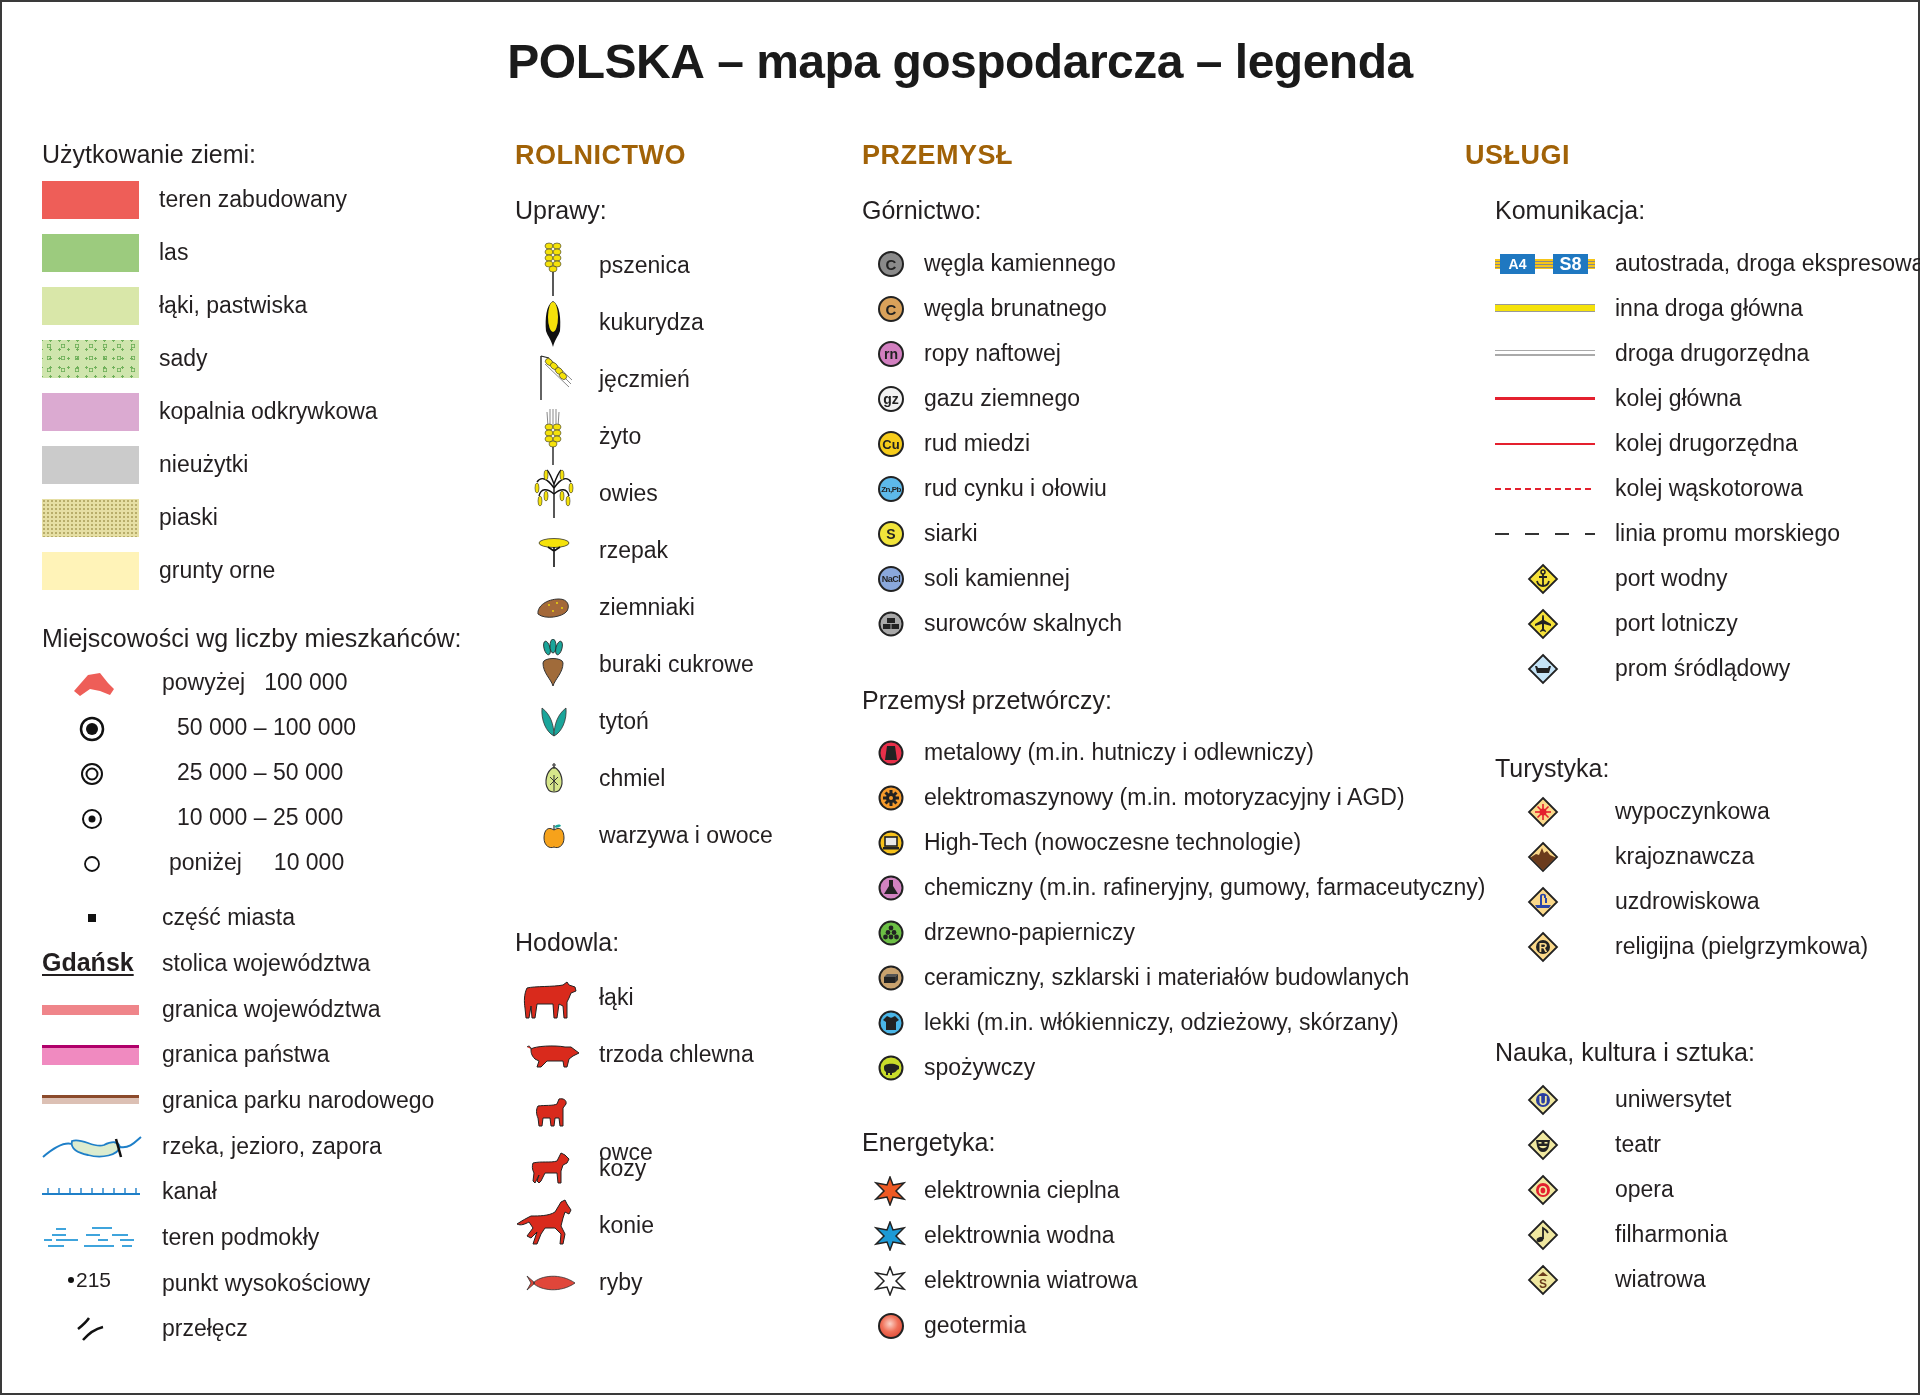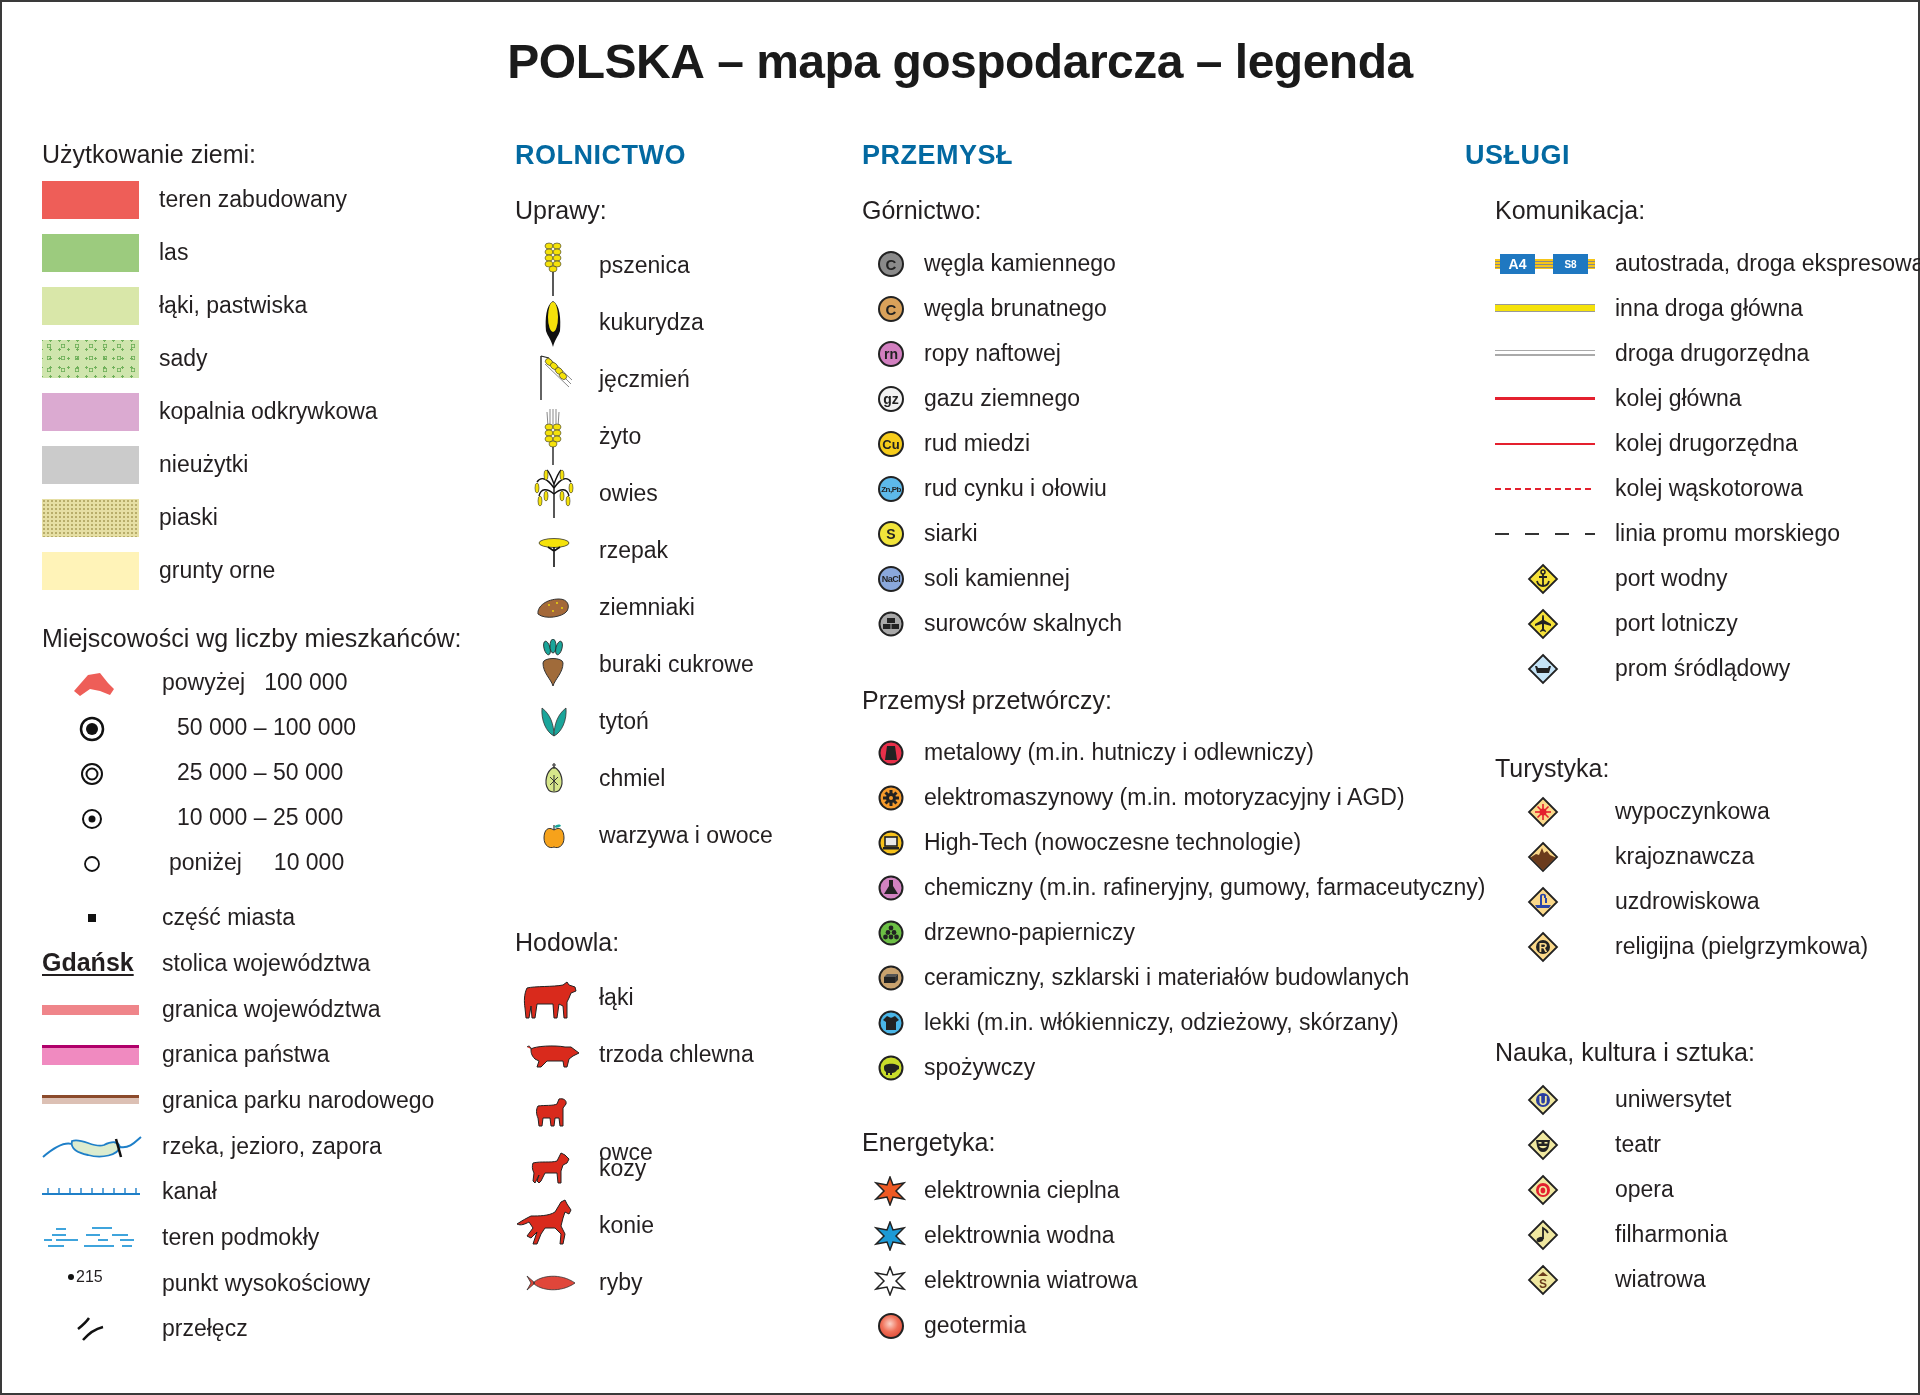--- a/index.html
+++ b/index.html
@@ -7,7 +7,7 @@
   .frame{position:absolute;left:0;top:0;width:1916px;height:1391px;border:2px solid #3a3a3a;}
   .title{position:absolute;left:0;right:0;top:34px;text-align:center;font-size:48px;font-weight:bold;letter-spacing:-0.5px;color:#1a1a1a;}
   .title .bold{font-weight:900;}
-  .h1{position:absolute;font-size:27px;font-weight:bold;letter-spacing:0.5px;color:#0369a1;}
+  .h1{position:absolute;font-size:27px;font-weight:bold;letter-spacing:0.5px;color:#a16207;}
   .h2{position:absolute;font-size:25px;color:#231f20;}
   .row{position:absolute;height:44px;display:flex;align-items:center;}
   .row .sym{position:absolute;display:flex;align-items:center;justify-content:center;}

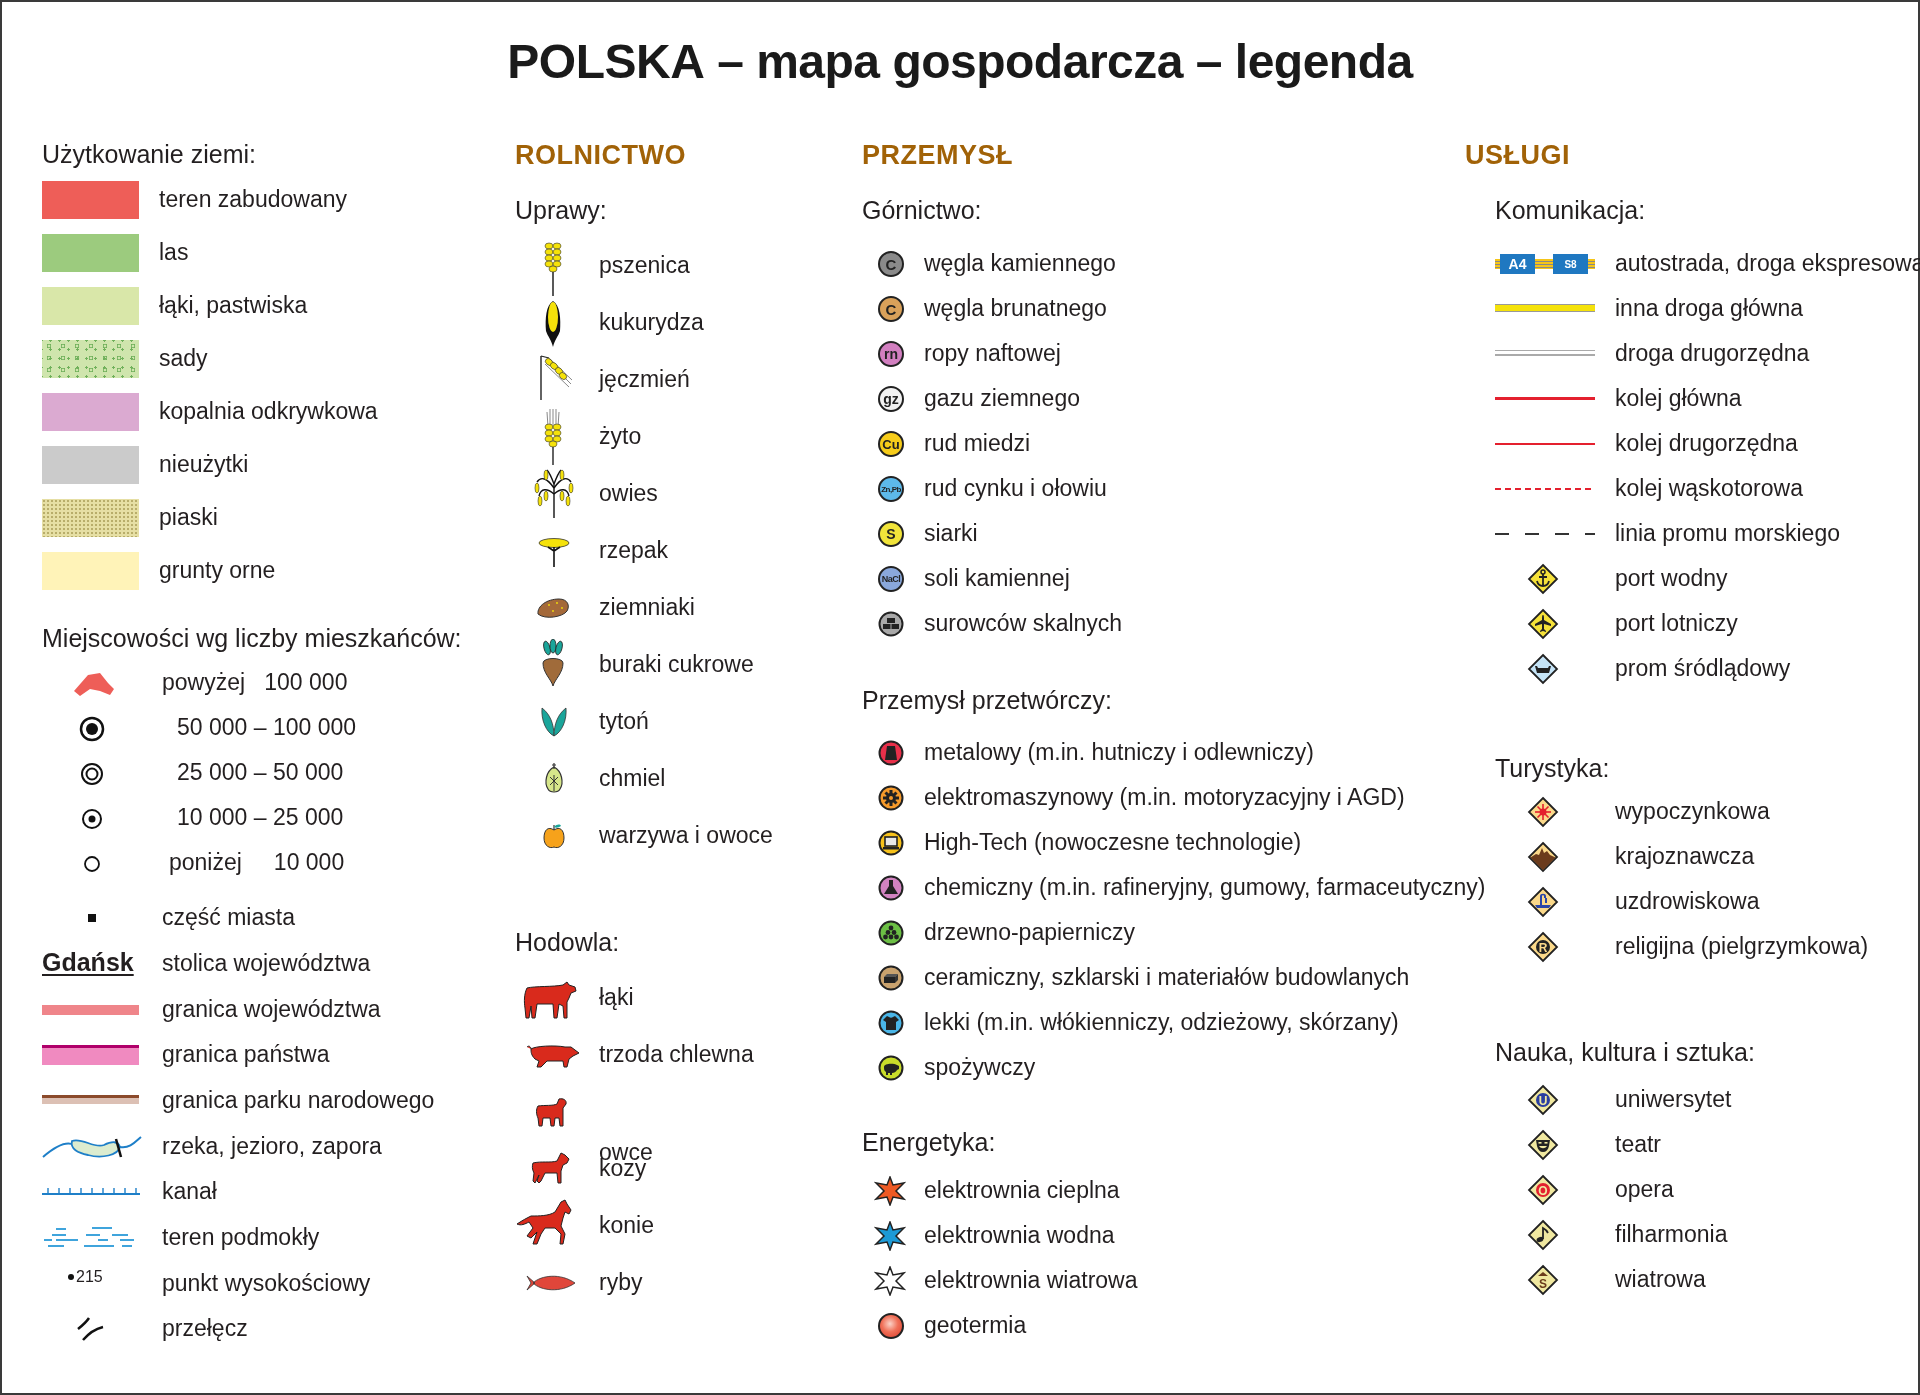--- a/index.html
+++ b/index.html
@@ -520,7 +520,7 @@
     <div class="sym" style="left:0;top:12px;width:88px;height:20px;">
       <div style="position:absolute;left:0;top:5px;width:100px;height:10px;background:repeating-linear-gradient(to bottom,#f5c518 0,#f5c518 2px,#888 2px,#888 3px);"></div>
       <div style="position:absolute;left:5px;top:0;width:35px;height:20px;background:#1f78c1;color:#fff;font-size:14px;font-weight:bold;display:flex;align-items:center;justify-content:center;">A4</div>
-      <div style="position:absolute;left:58px;top:0;width:35px;height:20px;background:#1f78c1;color:#fff;font-size:10px;font-weight:bold;display:flex;align-items:center;justify-content:center;">S8</div>
+      <div style="position:absolute;left:58px;top:0;width:35px;height:20px;background:#1f78c1;color:#fff;font-size:18px;font-weight:bold;display:flex;align-items:center;justify-content:center;">S8</div>
     </div>
     <div class="lbl" style="left:120px;top:8px;">autostrada, droga ekspresowa</div>
   </div>

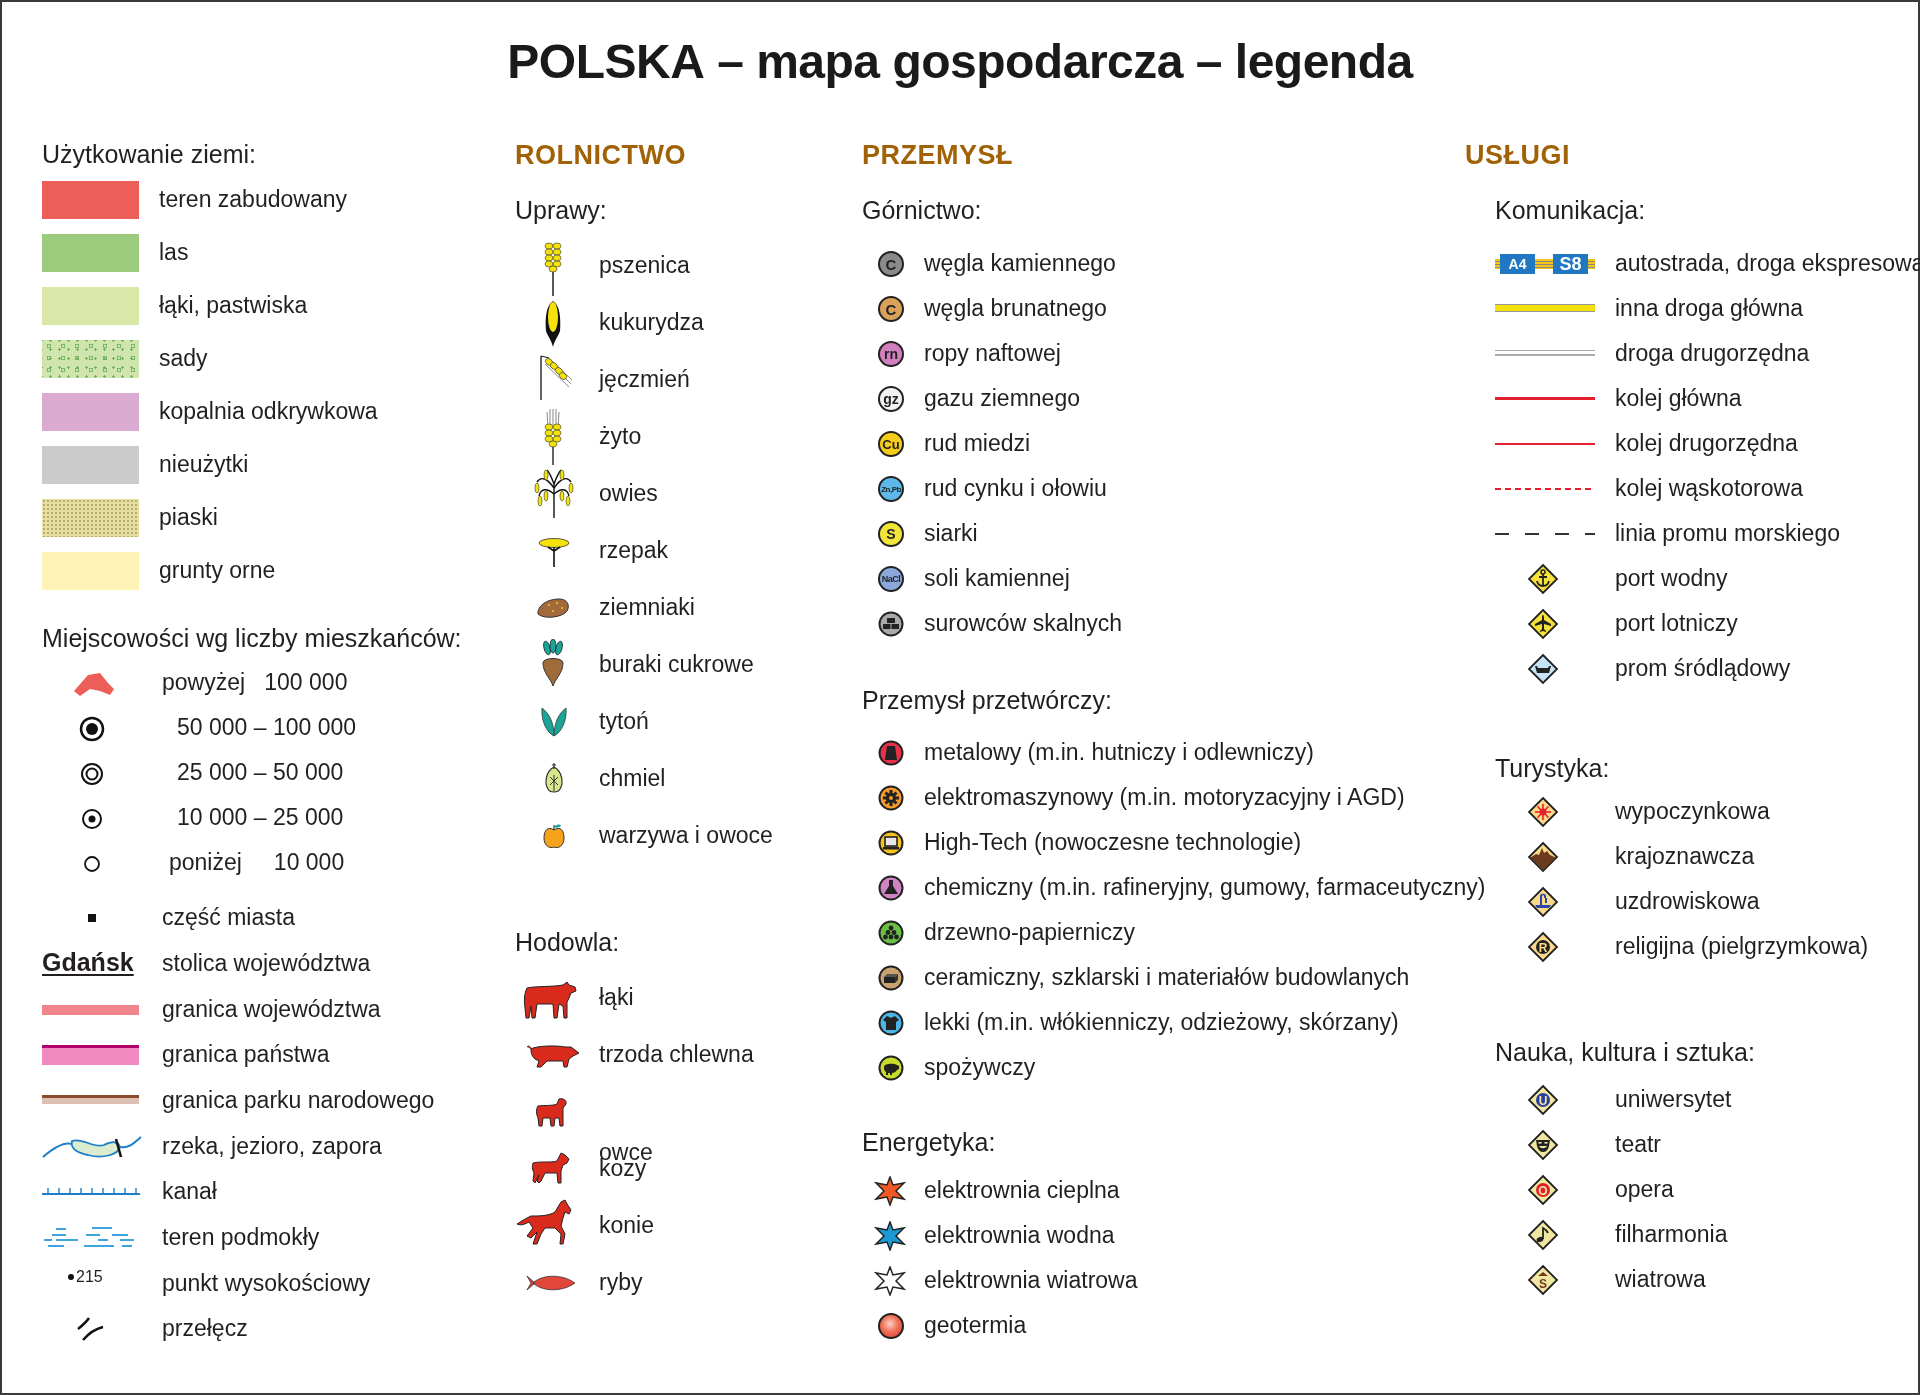--- a/index.html
+++ b/index.html
@@ -163,7 +163,7 @@
     <div class="lbl" style="left:120px;top:8px;">teren podmokły</div>
   </div>
   <div class="row" style="left:42px;top:1262px;">
-    <div class="sym" style="left:26px;top:6px;font-size:16px;">
+    <div class="sym" style="left:26px;top:6px;font-size:21px;">
         <span style="display:inline-block;width:6px;height:6px;border-radius:50%;background:#111;margin-right:2px;vertical-align:-4px;"></span>
         <span>215</span>
       </div>

